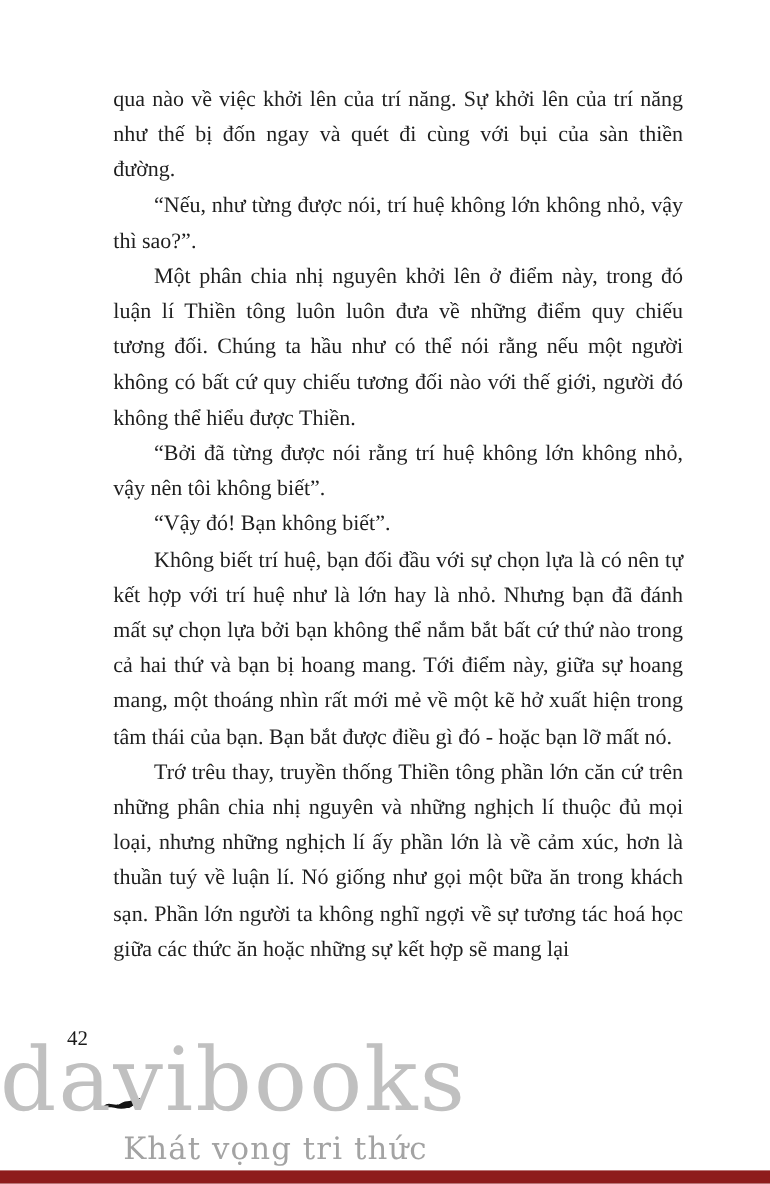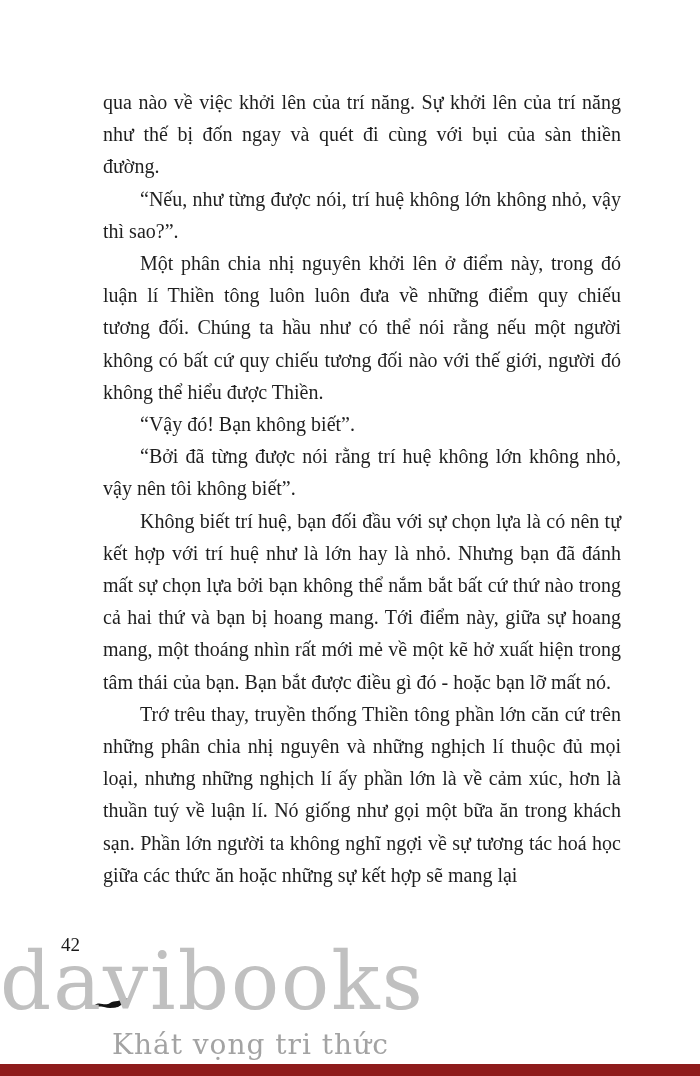--- a/index.html
+++ b/index.html
@@ -19,7 +19,6 @@
     line-height: 32.2px;
     text-align: justify;
     color: #1f1f1f;
-    margin-top: 12px;
   }
   .para { text-indent: 0; }
   .para.indent { text-indent: 37px; }

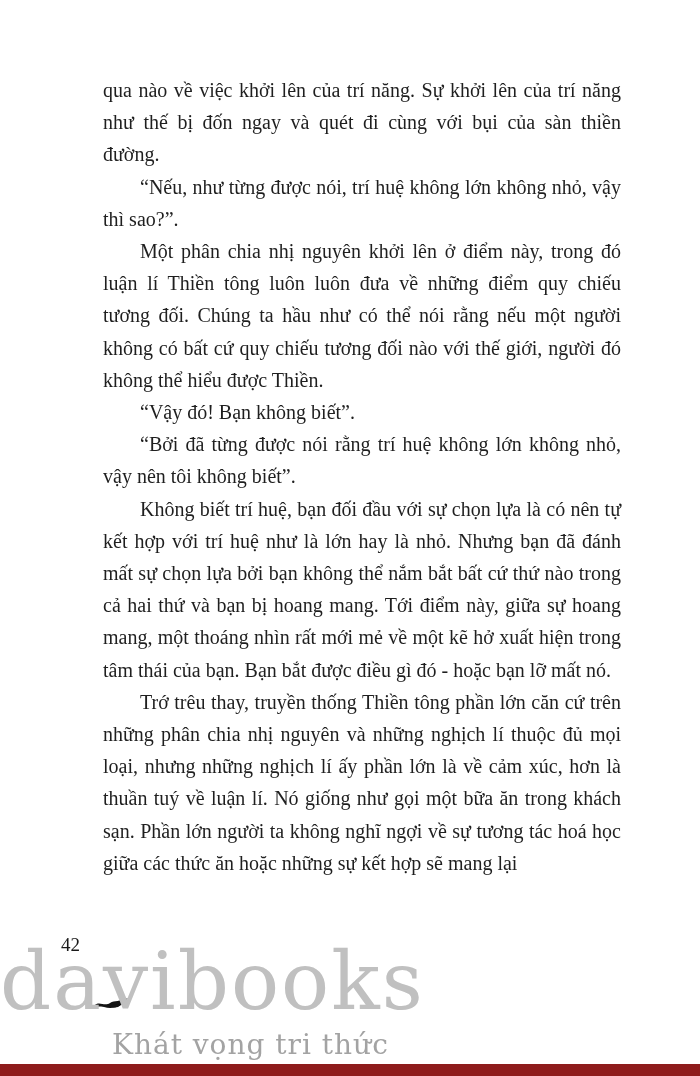--- a/index.html
+++ b/index.html
@@ -77,8 +77,8 @@
       <p class="para">qua nào về việc khởi lên của trí năng. Sự khởi lên của trí năng như thế bị đốn ngay và quét đi cùng với bụi của sàn thiền đường.</p>
       <p class="para indent">“Nếu, như từng được nói, trí huệ không lớn không nhỏ, vậy thì sao?”.</p>
       <p class="para indent">Một phân chia nhị nguyên khởi lên ở điểm này, trong đó luận lí Thiền tông luôn luôn đưa về những điểm quy chiếu tương đối. Chúng ta hầu như có thể nói rằng nếu một người không có bất cứ quy chiếu tương đối nào với thế giới, người đó không thể hiểu được Thiền.</p>
+      <p class="para indent">“Bởi đã từng được nói rằng trí huệ không lớn không nhỏ, vậy nên tôi không biết”.</p>
       <p class="para indent">“Vậy đó! Bạn không biết”.</p>
-      <p class="para indent">“Bởi đã từng được nói rằng trí huệ không lớn không nhỏ, vậy nên tôi không biết”.</p>
       <p class="para indent">Không biết trí huệ, bạn đối đầu với sự chọn lựa là có nên tự kết hợp với trí huệ như là lớn hay là nhỏ. Nhưng bạn đã đánh mất sự chọn lựa bởi bạn không thể nắm bắt bất cứ thứ nào trong cả hai thứ và bạn bị hoang mang. Tới điểm này, giữa sự hoang mang, một thoáng nhìn rất mới mẻ về một kẽ hở xuất hiện trong tâm thái của bạn. Bạn bắt được điều gì đó - hoặc bạn lỡ mất nó.</p>
       <p class="para indent">Trớ trêu thay, truyền thống Thiền tông phần lớn căn cứ trên những phân chia nhị nguyên và những nghịch lí thuộc đủ mọi loại, nhưng những nghịch lí ấy phần lớn là về cảm xúc, hơn là thuần tuý về luận lí. Nó giống như gọi một bữa ăn trong khách sạn. Phần lớn người ta không nghĩ ngợi về sự tương tác hoá học giữa các thức ăn hoặc những sự kết hợp sẽ mang lại</p>
     </main>

